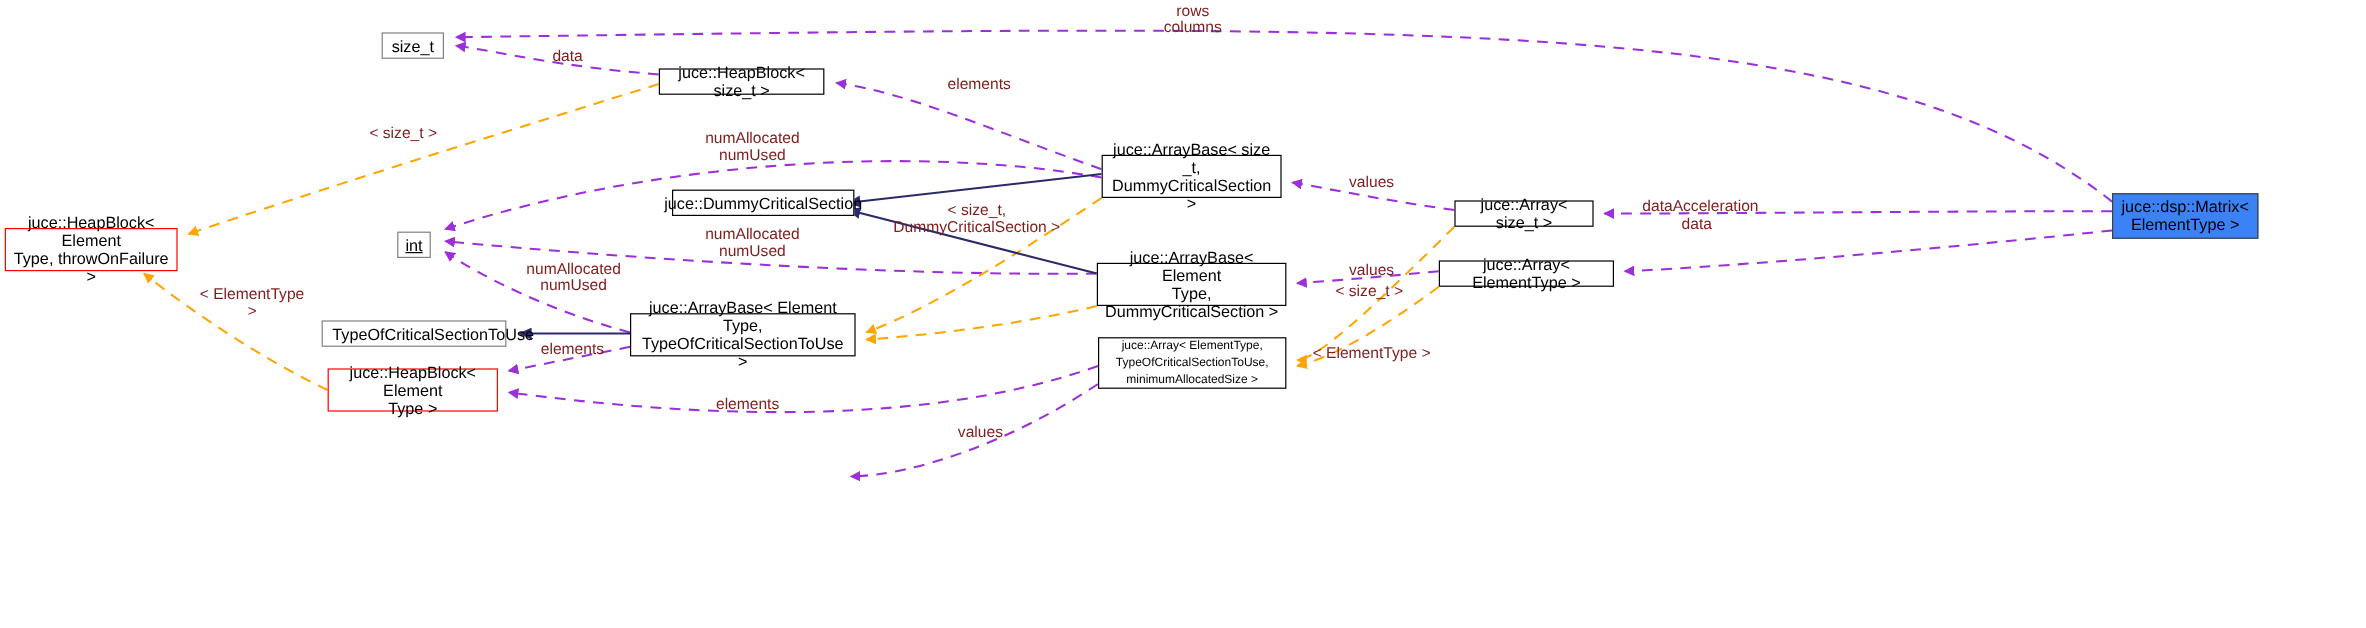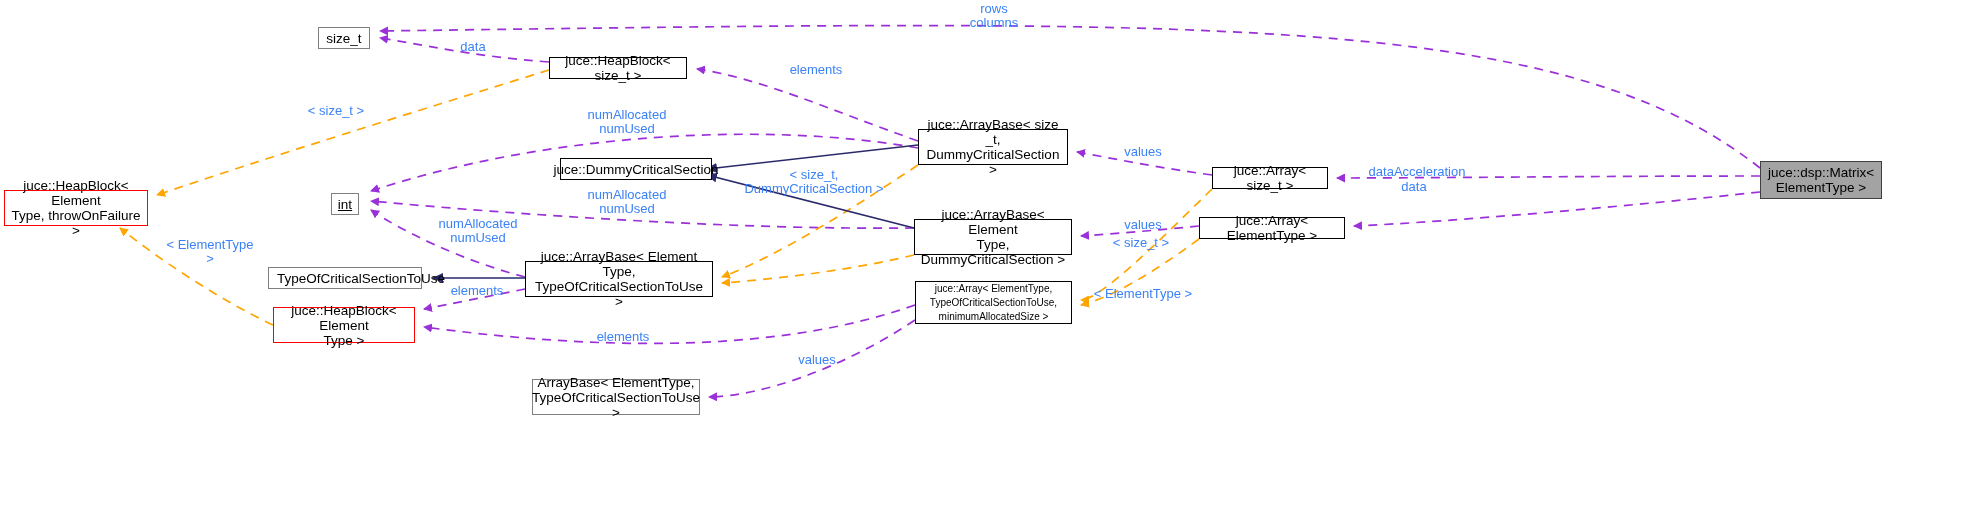--- a/index.html
+++ b/index.html
@@ -53,7 +53,7 @@
     position: absolute;
     font-size: 13px;
     line-height: 14px;
-    color: #3b82f6;
+    color: #7f1d1d;
     text-align: center;
     white-space: pre-line;
     background: transparent;

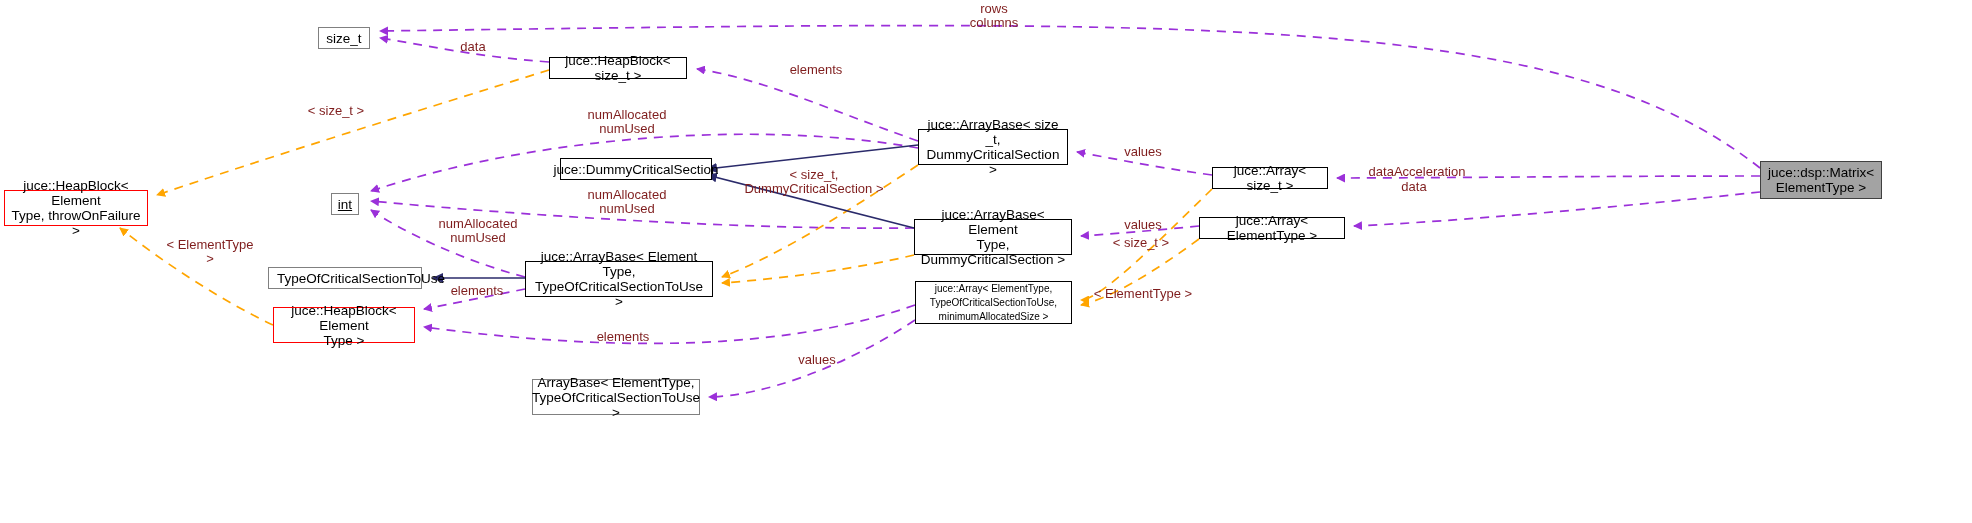--- a/index.html
+++ b/index.html
@@ -46,7 +46,7 @@
     border: 1.5px solid #ff0000;
   }
   .node.filled {
-    background: #a3a3a3;
+    background: #3b82f6;
     border: 1.5px solid #404040;
   }
   .edge-label {

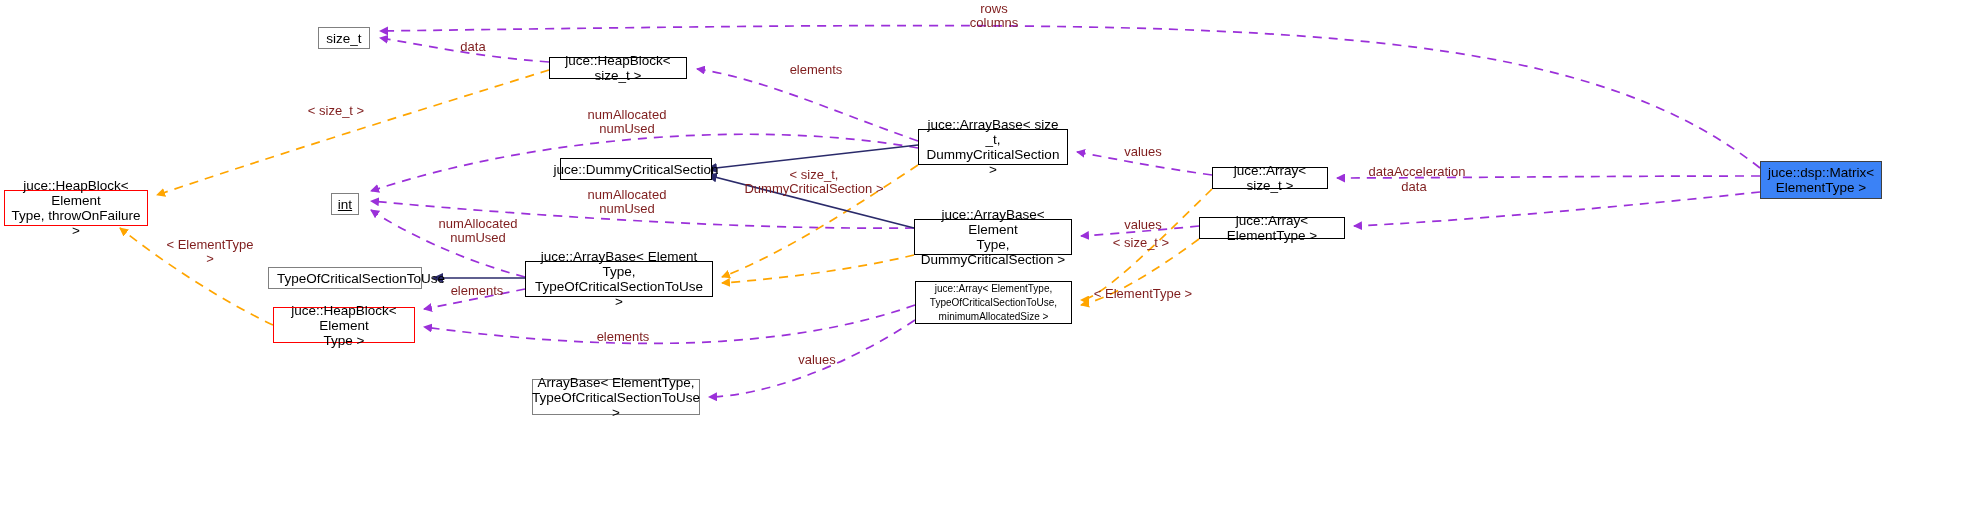--- a/index.html
+++ b/index.html
@@ -139,8 +139,6 @@
 TypeOfCriticalSectionToUse,
 minimumAllocatedSize &gt;</div>
 
-  <div class="node plain" style="left:532px; top:379px; width:168px; height:36px;">ArrayBase&lt; ElementType,
-TypeOfCriticalSectionToUse &gt;</div>
 
   <div class="node bold" style="left:1212px; top:167px; width:116px; height:22px;">juce::Array&lt; size_t &gt;</div>
 

